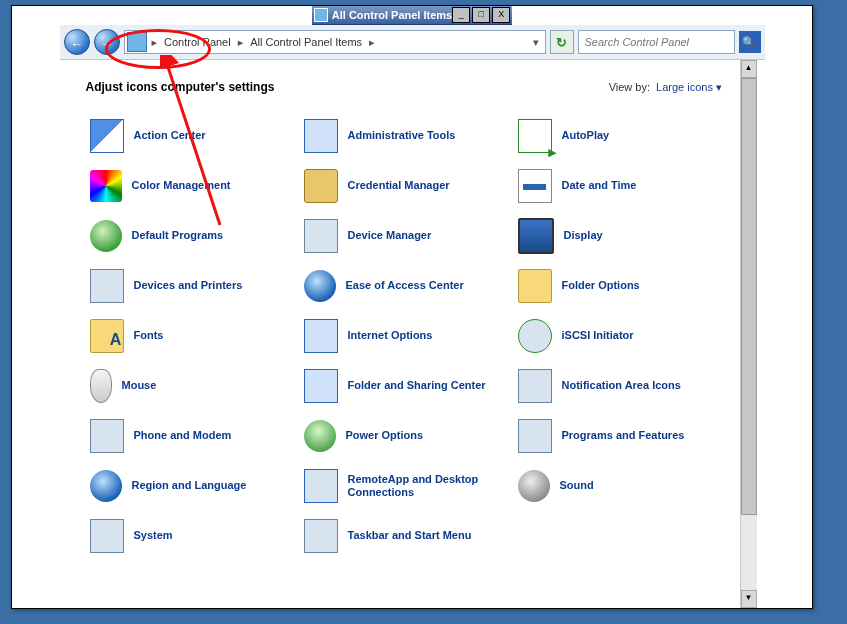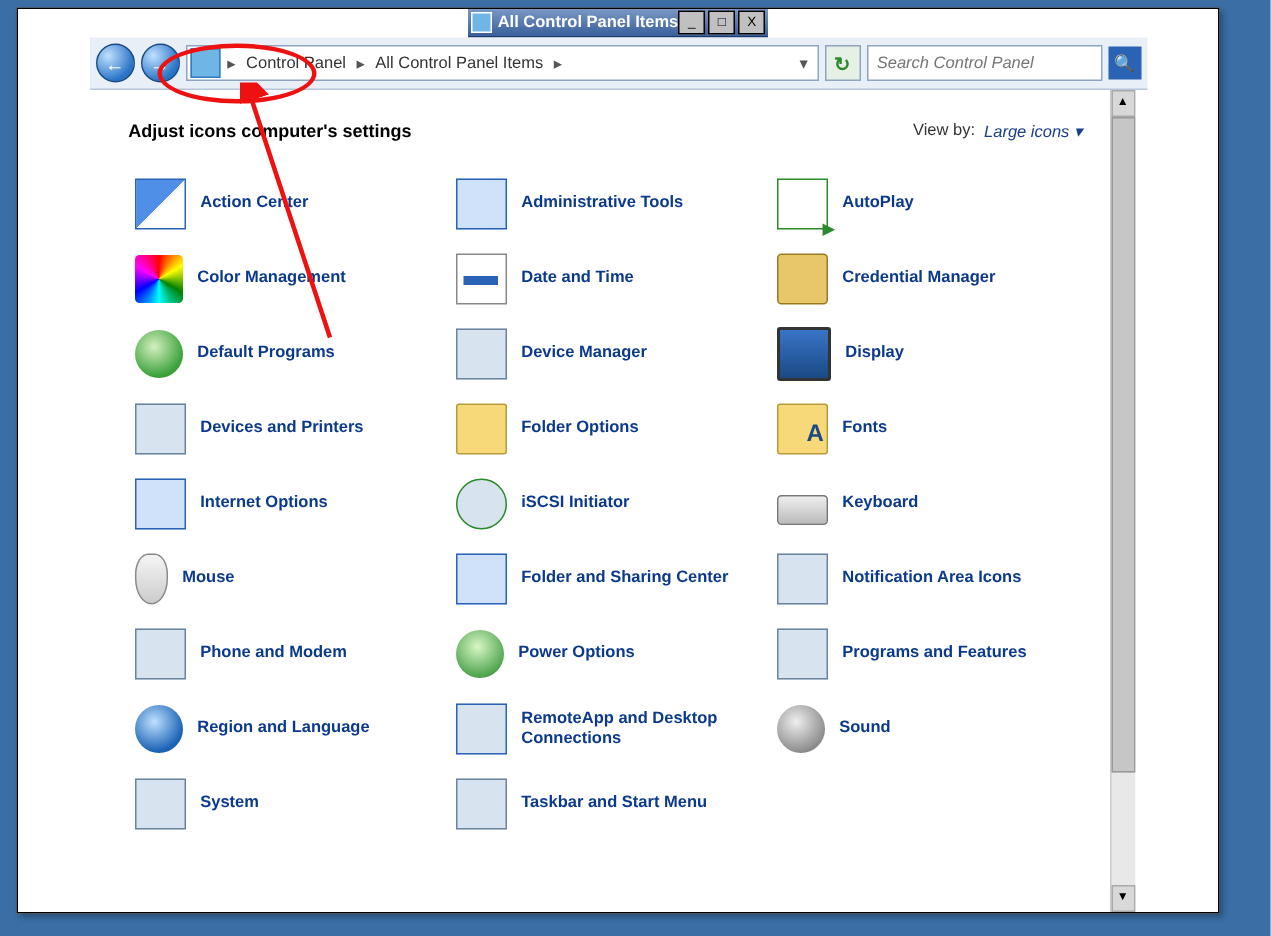--- a/index.html
+++ b/index.html
@@ -151,7 +151,7 @@
     align-items:center;
     gap:6px;
   }
-  .view-select { color:#1a3e8a;font-style:italic; }
+  .view-select { color:#1a3e8a; }
   .grid {
     display:grid;
     grid-template-columns: repeat(3, 1fr);

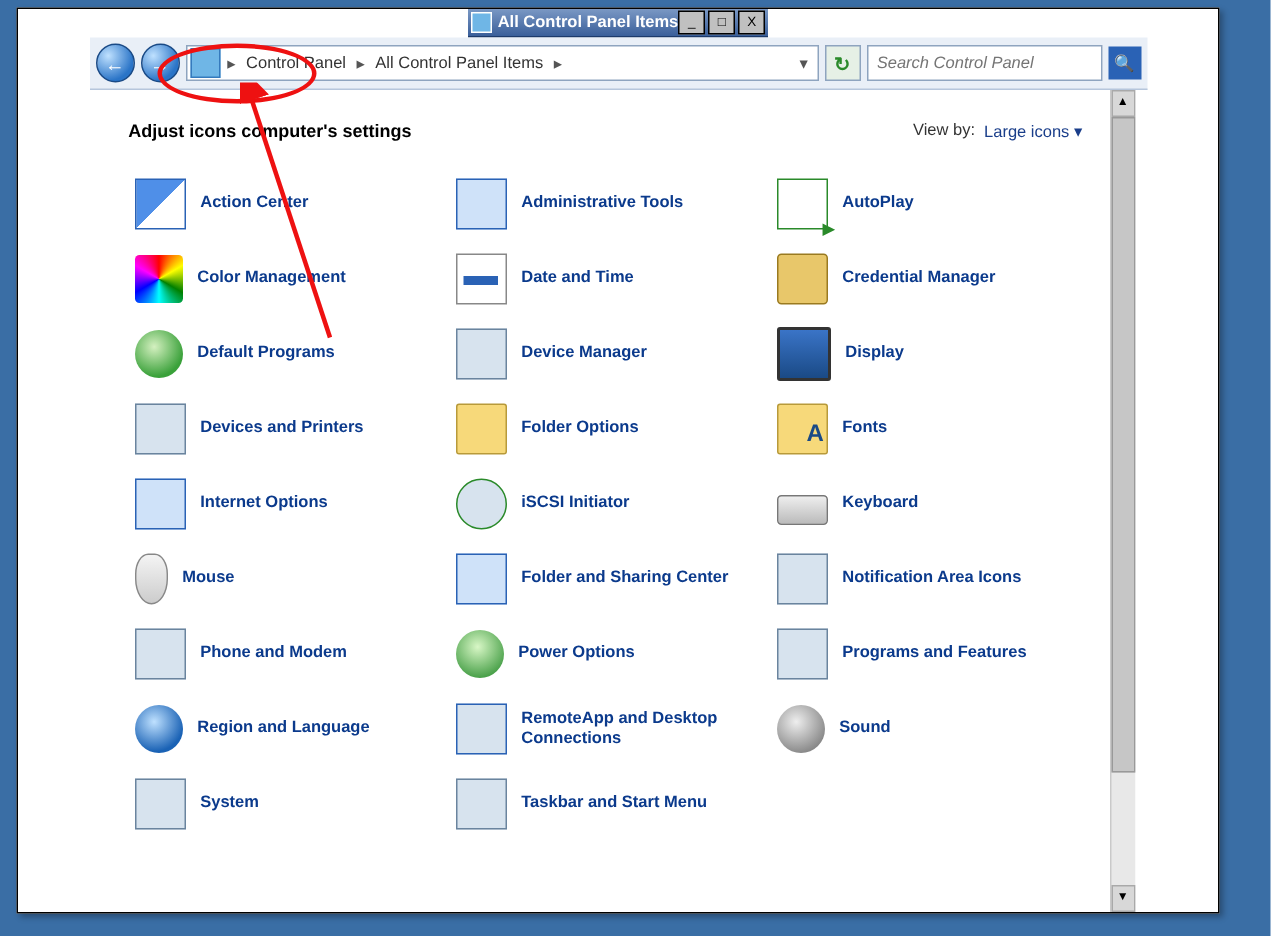--- a/index.html
+++ b/index.html
@@ -319,12 +319,12 @@
             <div class="label">Color Management</div>
           </div>
           <div class="cp-item">
+            <div class="icon ico-cred"></div>
+            <div class="label">Credential Manager</div>
+          </div>
+          <div class="cp-item">
             <div class="icon ico-date"></div>
             <div class="label">Date and Time</div>
-          </div>
-          <div class="cp-item">
-            <div class="icon ico-cred"></div>
-            <div class="label">Credential Manager</div>
           </div>
           <div class="cp-item">
             <div class="icon ico-default"></div>

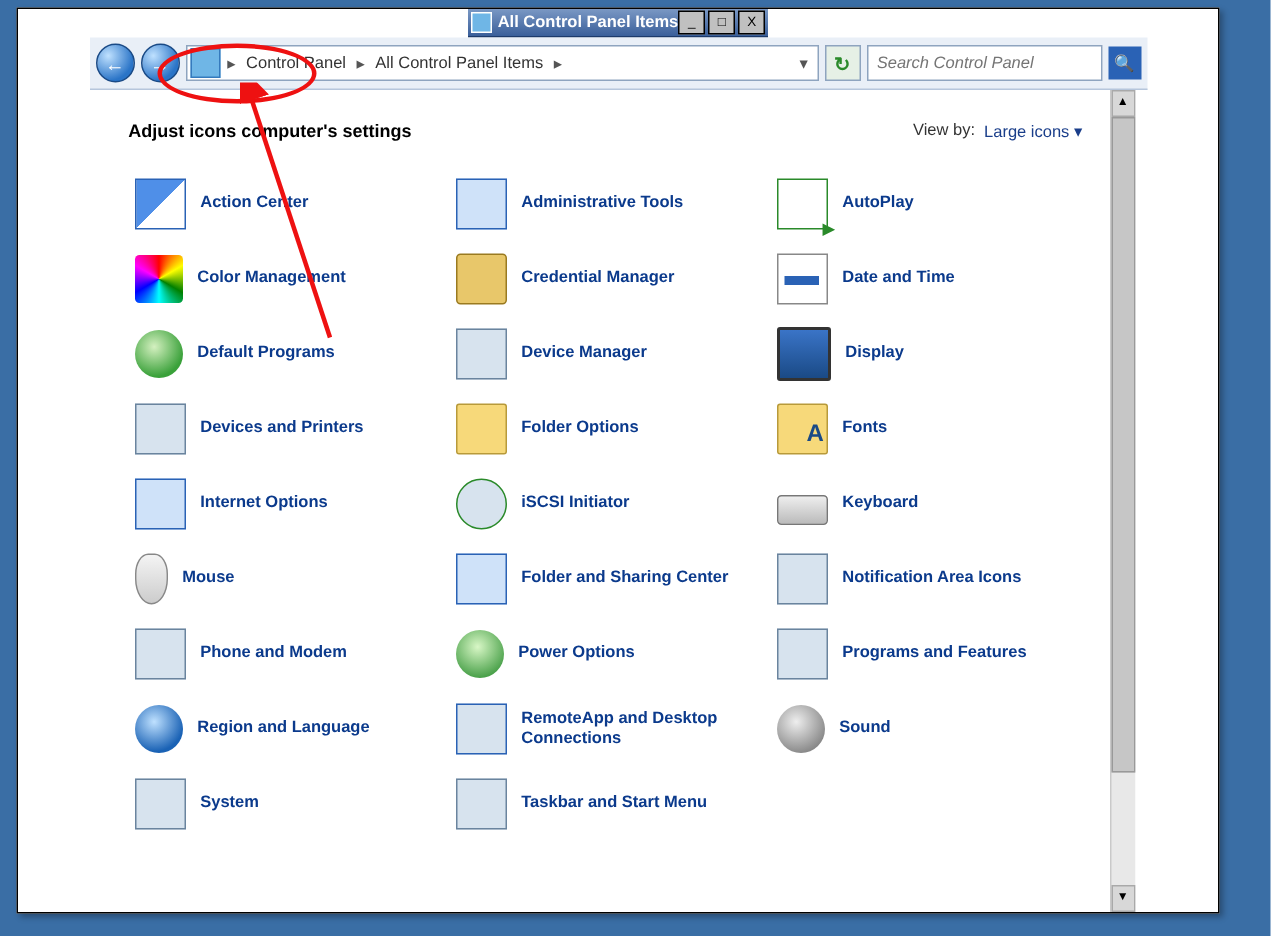--- a/index.html
+++ b/index.html
@@ -343,6 +343,10 @@
             <div class="label">Devices and Printers</div>
           </div>
           <div class="cp-item">
+            <div class="icon ico-ease"></div>
+            <div class="label">Ease of Access Center</div>
+          </div>
+          <div class="cp-item">
             <div class="icon ico-folder"></div>
             <div class="label">Folder Options</div>
           </div>

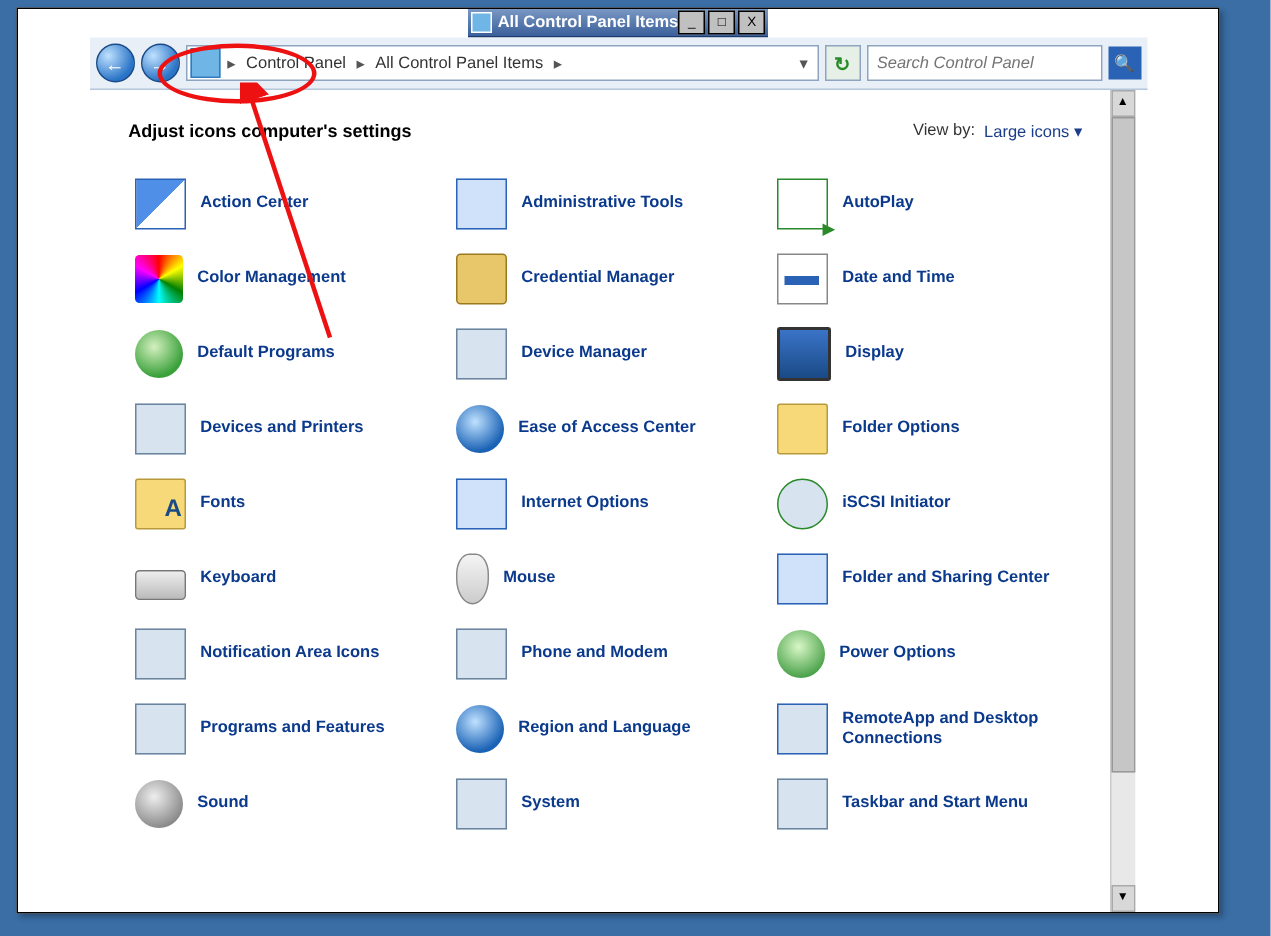--- a/index.html
+++ b/index.html
@@ -363,10 +363,6 @@
             <div class="label">iSCSI Initiator</div>
           </div>
           <div class="cp-item">
-            <div class="icon ico-keyboard"></div>
-            <div class="label">Keyboard</div>
-          </div>
-          <div class="cp-item">
             <div class="icon ico-mouse"></div>
             <div class="label">Mouse</div>
           </div>

